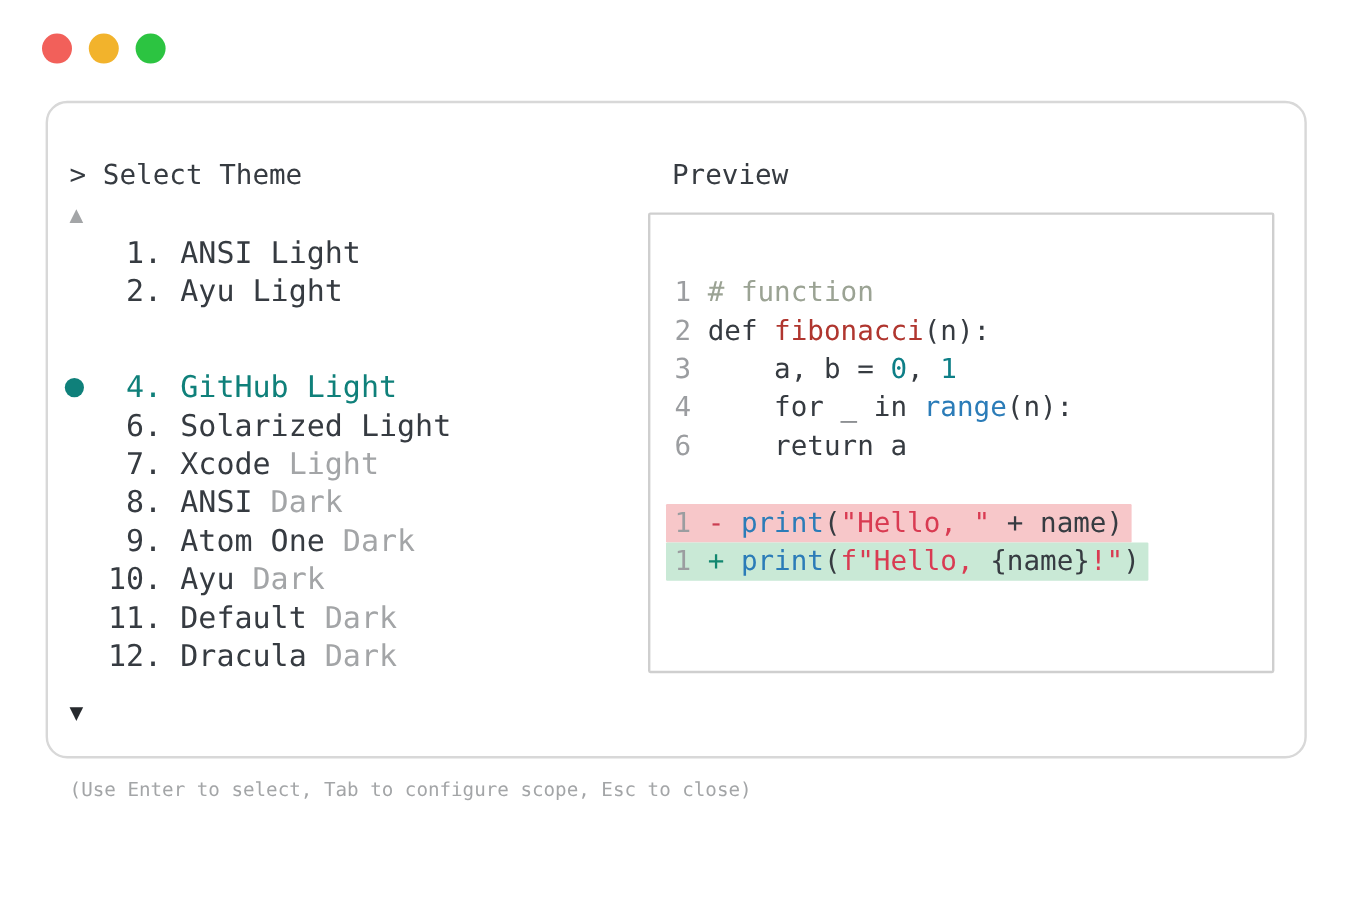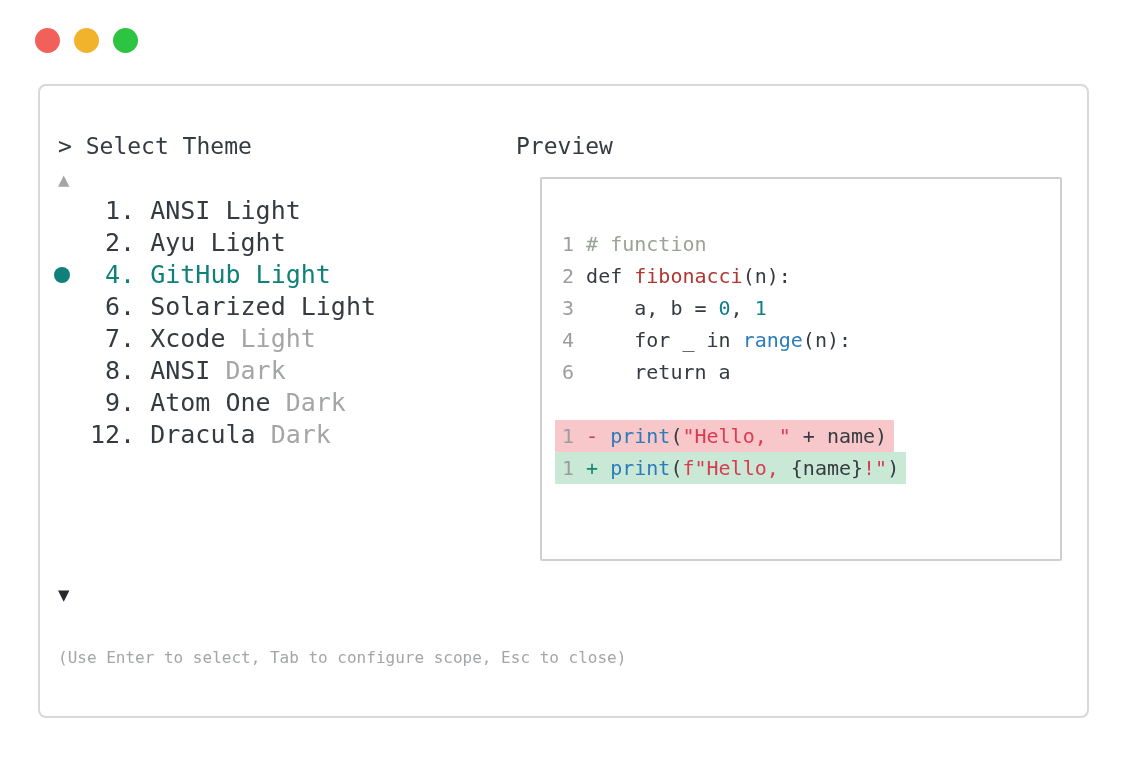--- a/index.html
+++ b/index.html
@@ -19,8 +19,8 @@
 
   
   .window {
-    position: absolute; left: 38px; top: 84px; width: 1051px; height: 634px;
-    background: #fff; border: 2px solid var(--c-border-window); border-radius: 8px;
+    position: absolute; left: 38px; top: 84px; width: 1051px; height: 548px;
+    background: #fff; border: 2px solid var(--c-border-window); border-radius: 18px;
   }
 
   .picker-title, .preview-title {

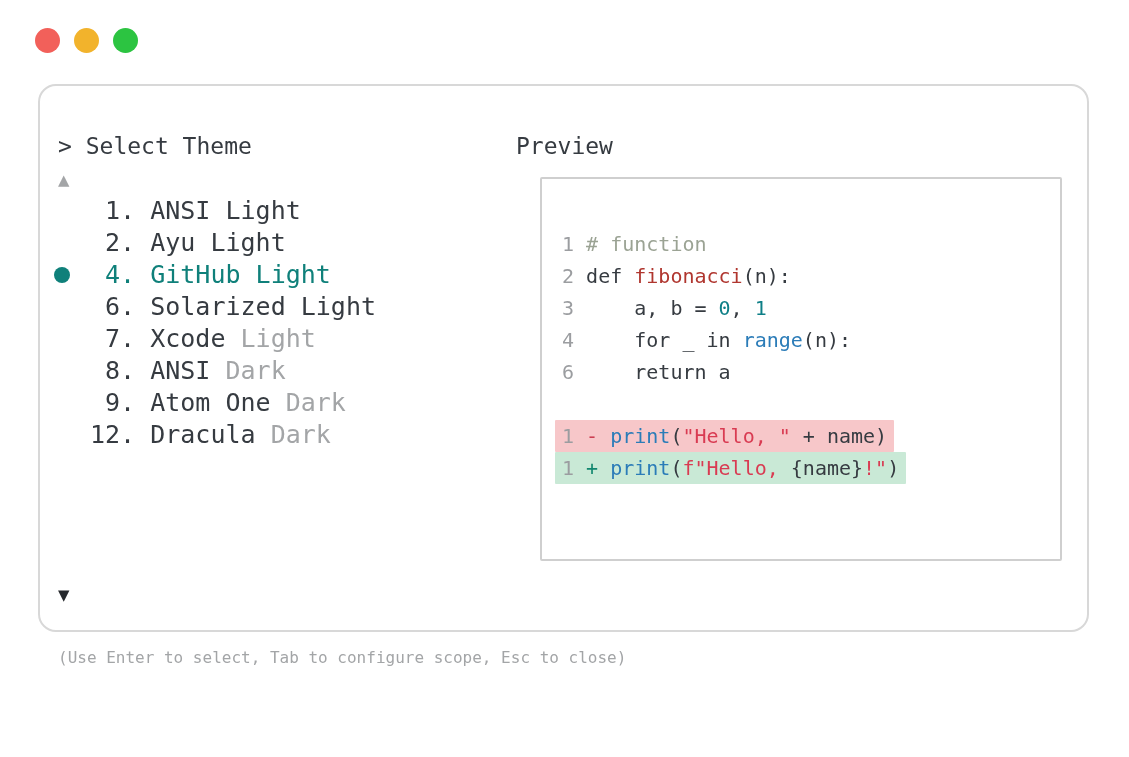--- a/index.html
+++ b/index.html
@@ -28,7 +28,7 @@
     color: var(--c-dark); white-space: pre;
   }
   .picker-title { left: 18px; }
-  .preview-title { left: 476px; }
+  .preview-title { left: 520px; }
 
   .scroll-up {
     position: absolute; left: 18px; top: 82px; font-size: 19px; line-height: 22px;

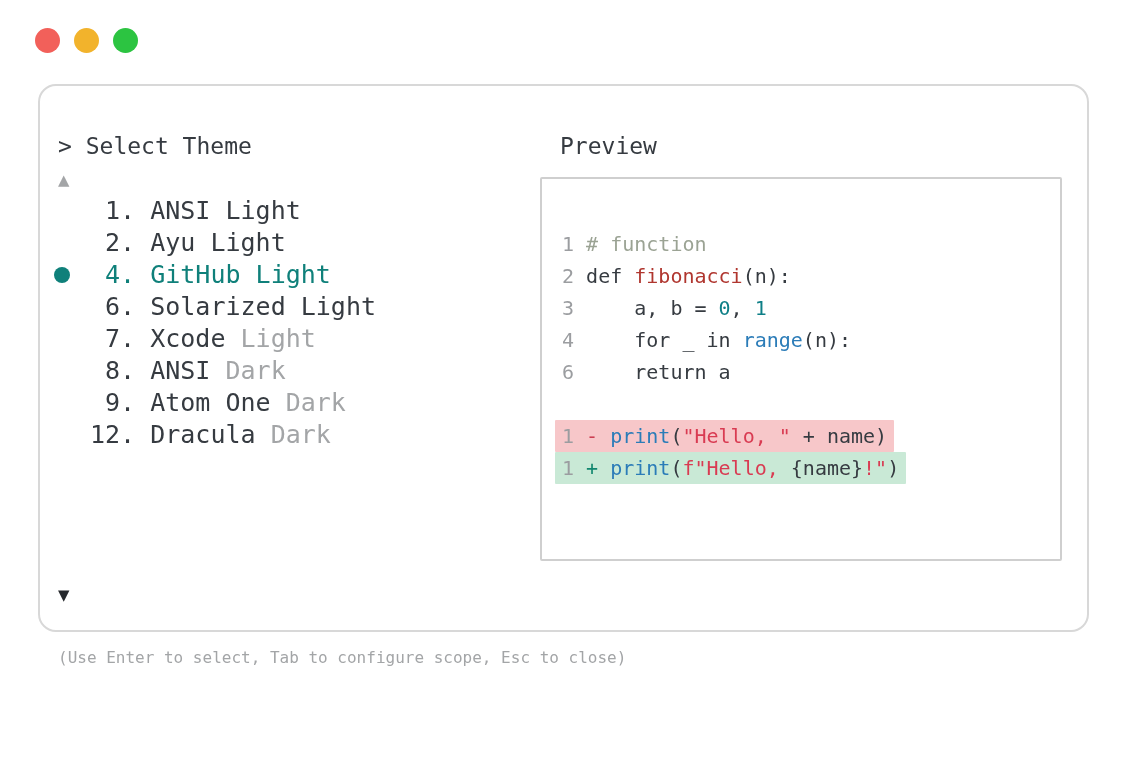--- a/index.html
+++ b/index.html
@@ -61,7 +61,7 @@
     border: 2px solid var(--c-border-preview); border-radius: 2px; background: #fff;
     padding: 49px 0 0 13px; overflow: hidden;
   }
-  .code-line { height: 32px; line-height: 32px; font-size: 20px; white-space: pre; }
+  .code-line { height: 32px; line-height: 32px; font-size: 23px; white-space: pre; }
   .line-chip { display: inline-block; padding: 0 7px; border-radius: 1px; }
   .line-chip.bg-del { background: var(--bg-del); }
   .line-chip.bg-add { background: var(--bg-add); }

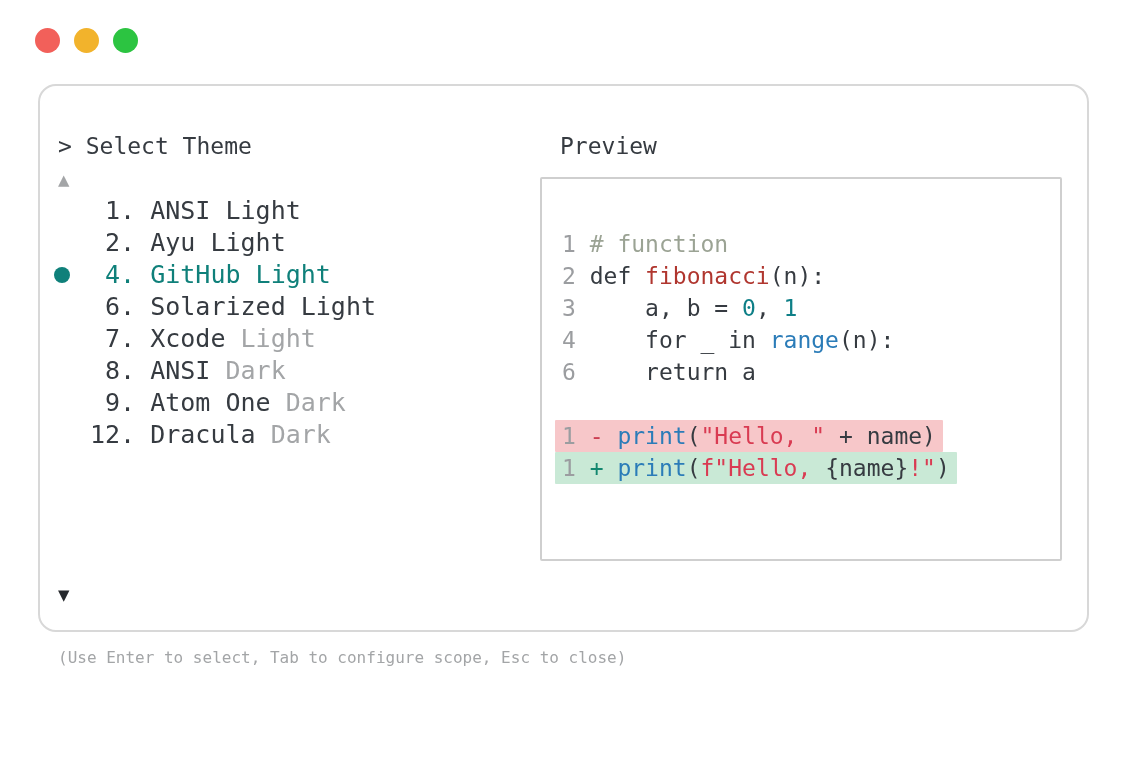--- a/index.html
+++ b/index.html
@@ -45,7 +45,7 @@
     white-space: pre; color: var(--c-dark); cursor: pointer;
   }
   .theme-row .variant.dim { color: var(--c-dim); }
-  .theme-row.selected, .theme-row.selected .variant { color: var(--c-sel); }
+  .theme-row.selected, .theme-row.selected .variant { color: var(--c-sel); margin-top: 48px; }
   .theme-row.selected .bullet {
     position: absolute; left: -36px; top: 50%; margin-top: -8px;
     width: 16px; height: 16px; border-radius: 50%; background: var(--c-sel);

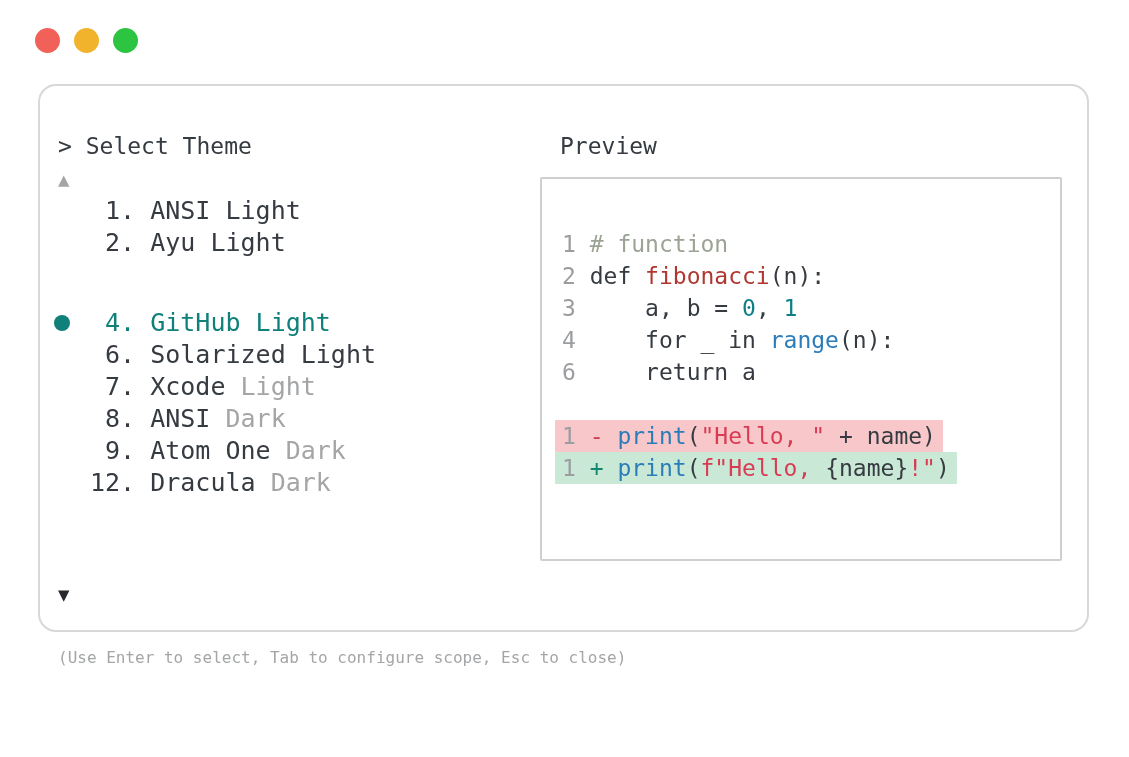--- a/index.html
+++ b/index.html
@@ -100,6 +100,7 @@
         <div class="theme-row"><span class="num"> 7. </span><span class="name">Xcode</span><span class="variant dim"> Light</span></div>
         <div class="theme-row"><span class="num"> 8. </span><span class="name">ANSI</span><span class="variant dim"> Dark</span></div>
         <div class="theme-row"><span class="num"> 9. </span><span class="name">Atom One</span><span class="variant dim"> Dark</span></div>
+        <div class="theme-row"><span class="num">10. </span><span class="name">Ayu</span><span class="variant dim"> Dark</span></div>
         <div class="theme-row"><span class="num">12. </span><span class="name">Dracula</span><span class="variant dim"> Dark</span></div>
       </div>
     <div class="scroll-down">▼</div>

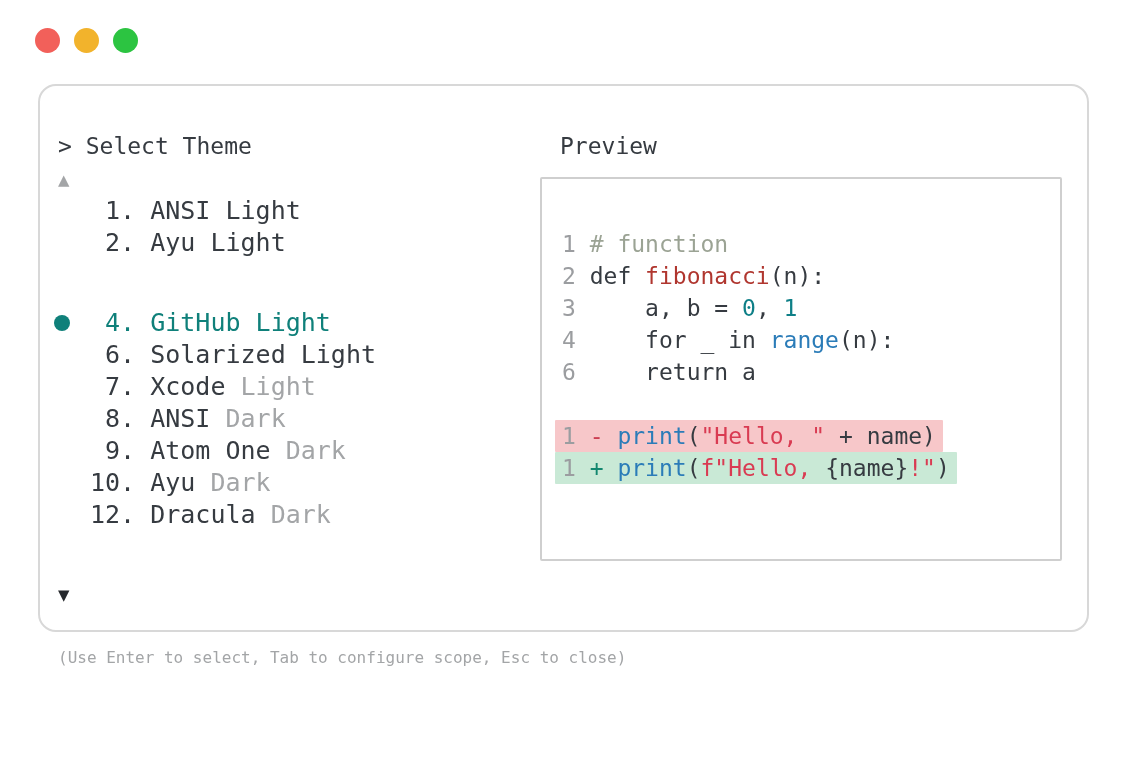--- a/index.html
+++ b/index.html
@@ -101,6 +101,7 @@
         <div class="theme-row"><span class="num"> 8. </span><span class="name">ANSI</span><span class="variant dim"> Dark</span></div>
         <div class="theme-row"><span class="num"> 9. </span><span class="name">Atom One</span><span class="variant dim"> Dark</span></div>
         <div class="theme-row"><span class="num">10. </span><span class="name">Ayu</span><span class="variant dim"> Dark</span></div>
+        <div class="theme-row"><span class="num">11. </span><span class="name">Default</span><span class="variant dim"> Dark</span></div>
         <div class="theme-row"><span class="num">12. </span><span class="name">Dracula</span><span class="variant dim"> Dark</span></div>
       </div>
     <div class="scroll-down">▼</div>

